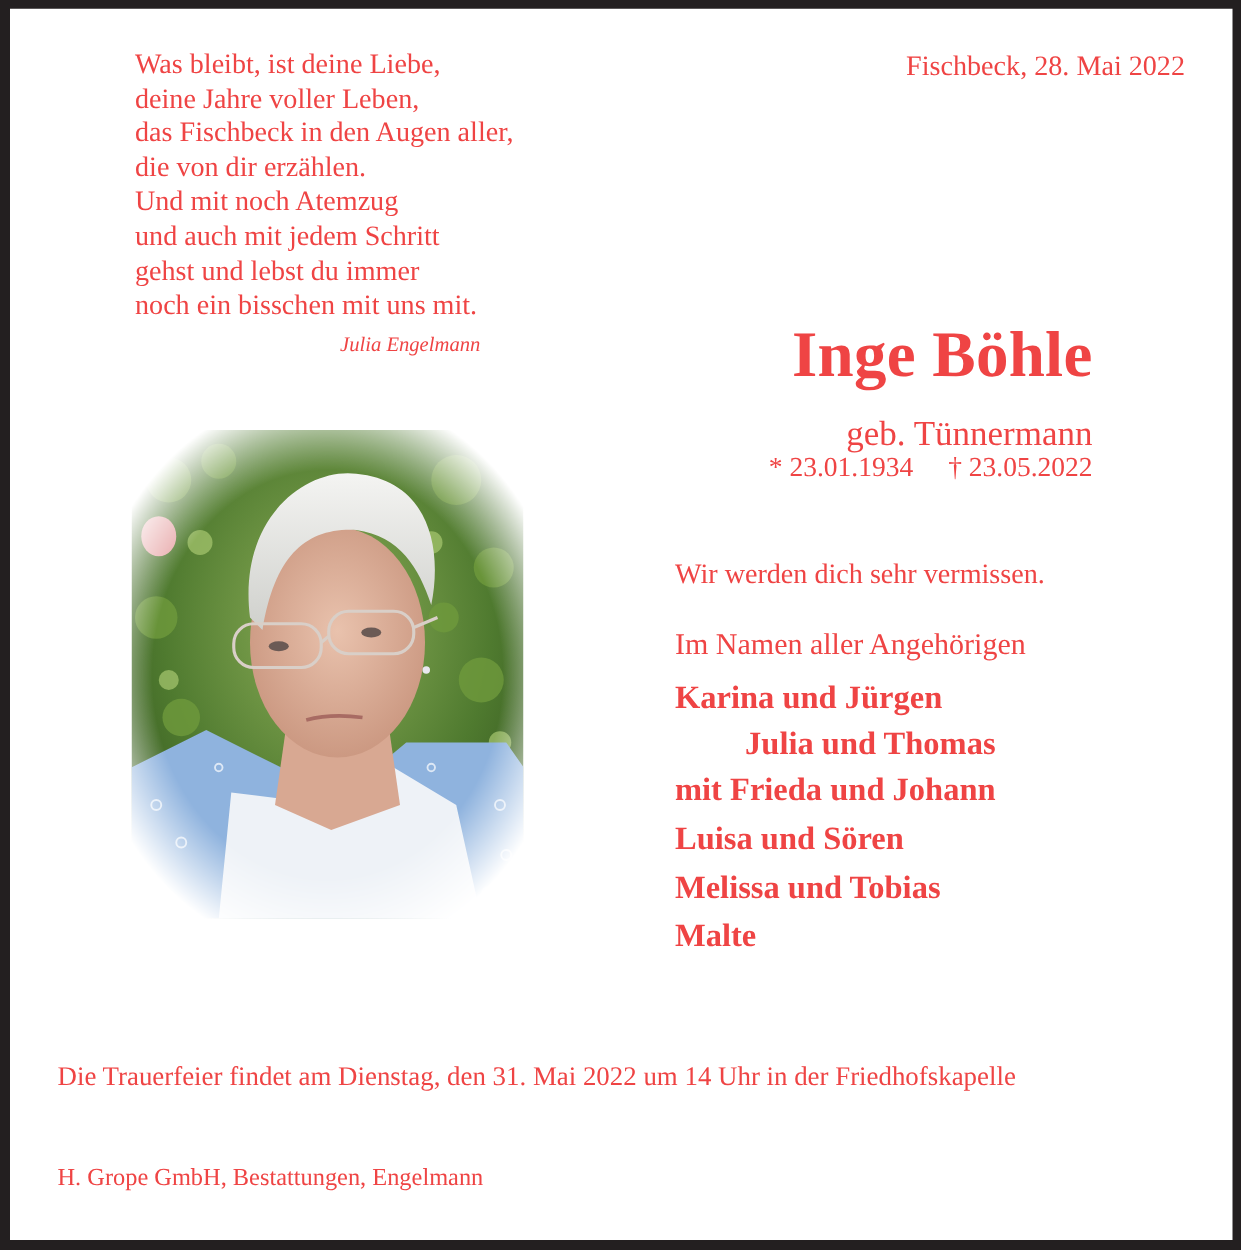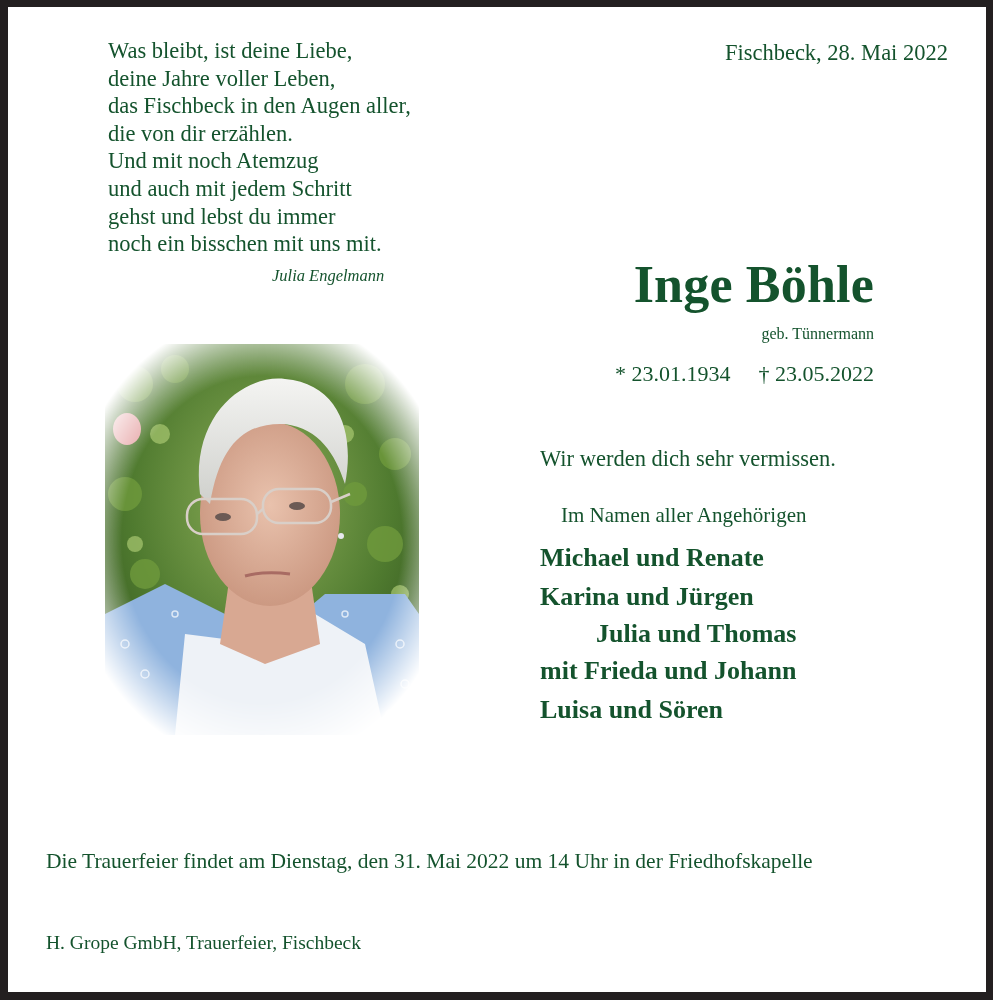--- a/index.html
+++ b/index.html
@@ -9,7 +9,7 @@
       left: 8px; top: 7px;
       width: 978px; height: 985px;
       background: #ffffff;
-      color: #14532d;
+      color: #ef4444;
       font-family: "Liberation Serif", "DejaVu Serif", serif;
     }
     .abs { position: absolute; white-space: nowrap; }

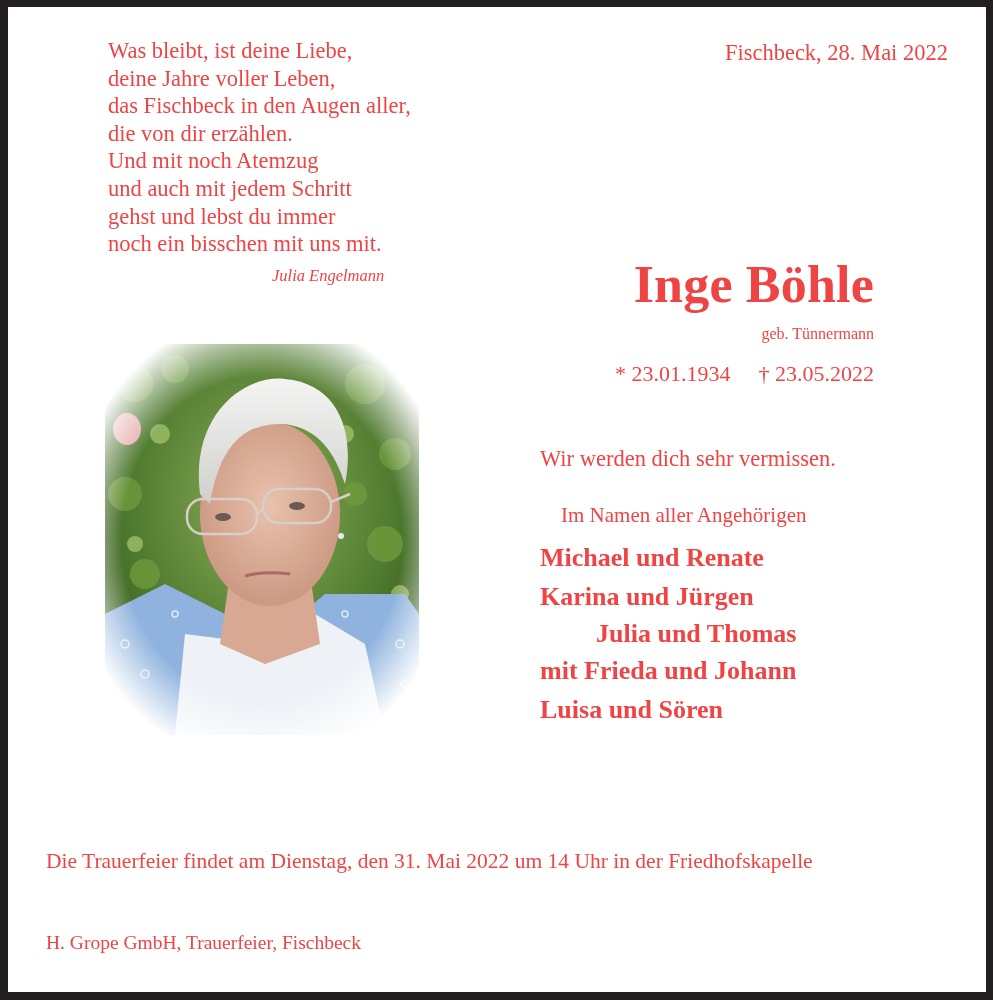--- a/index.html
+++ b/index.html
@@ -19,7 +19,7 @@
     .place-date { right: 38px; top: 33px; font-size: 22.5px; }
     .name-block { left: 532px; width: 334px; top: 248px; text-align: right; }
     .deceased-name { font-weight: bold; font-size: 52px; line-height: 60px; display: block; letter-spacing: 0.2px; }
-    .birth-name { font-size: 16px; line-height: 26px; display: block; margin-top: 6px; }
+    .birth-name { font-size: 28px; line-height: 26px; display: block; margin-top: 20px; }
     .dates { font-size: 22px; line-height: 26px; display: block; margin-top: 14px; }
     .dates .gap { display: inline-block; width: 28px; }
     .farewell { left: 532px; top: 439px; font-size: 22.5px; }

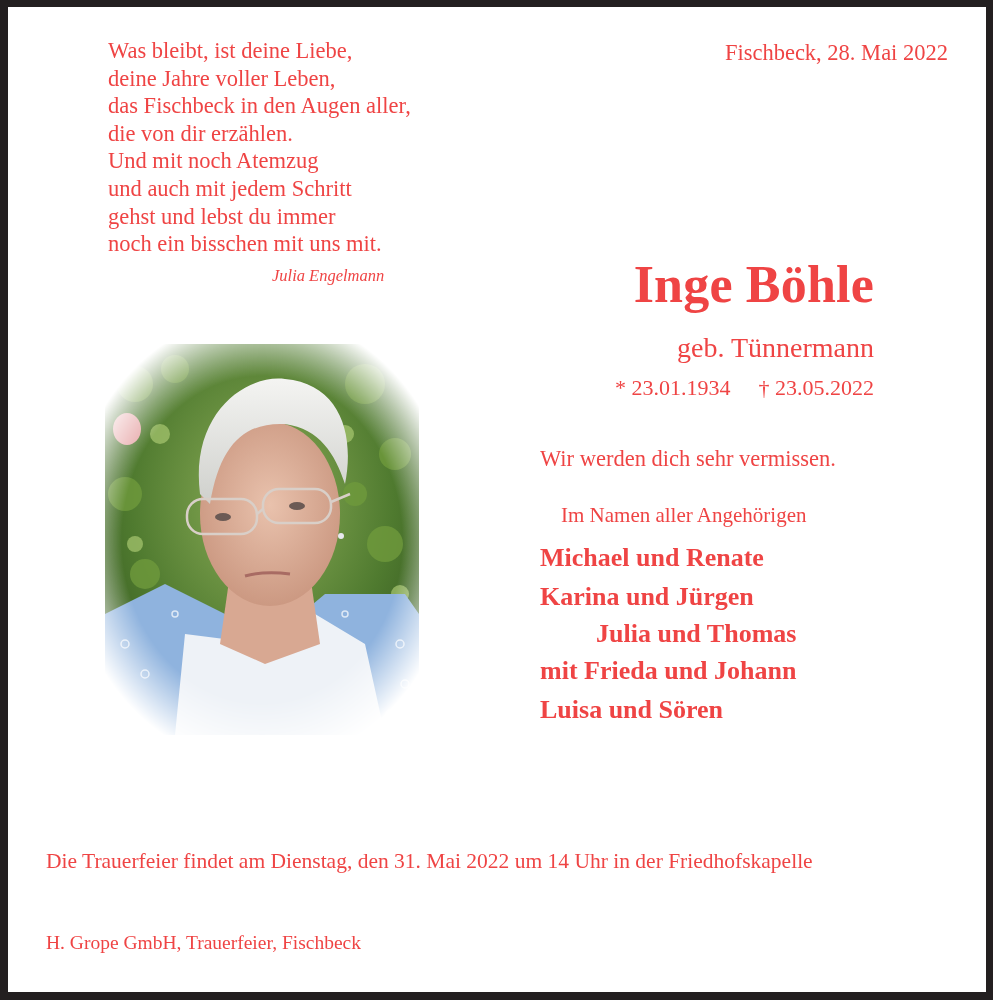--- a/index.html
+++ b/index.html
@@ -20,7 +20,7 @@
     .name-block { left: 532px; width: 334px; top: 248px; text-align: right; }
     .deceased-name { font-weight: bold; font-size: 52px; line-height: 60px; display: block; letter-spacing: 0.2px; }
     .birth-name { font-size: 28px; line-height: 26px; display: block; margin-top: 20px; }
-    .dates { font-size: 22px; line-height: 26px; display: block; margin-top: 14px; }
+    .dates { font-size: 22px; line-height: 26px; display: block; }
     .dates .gap { display: inline-block; width: 28px; }
     .farewell { left: 532px; top: 439px; font-size: 22.5px; }
     .on-behalf { left: 532px; top: 496px; font-size: 21px; margin-left: 21px; }

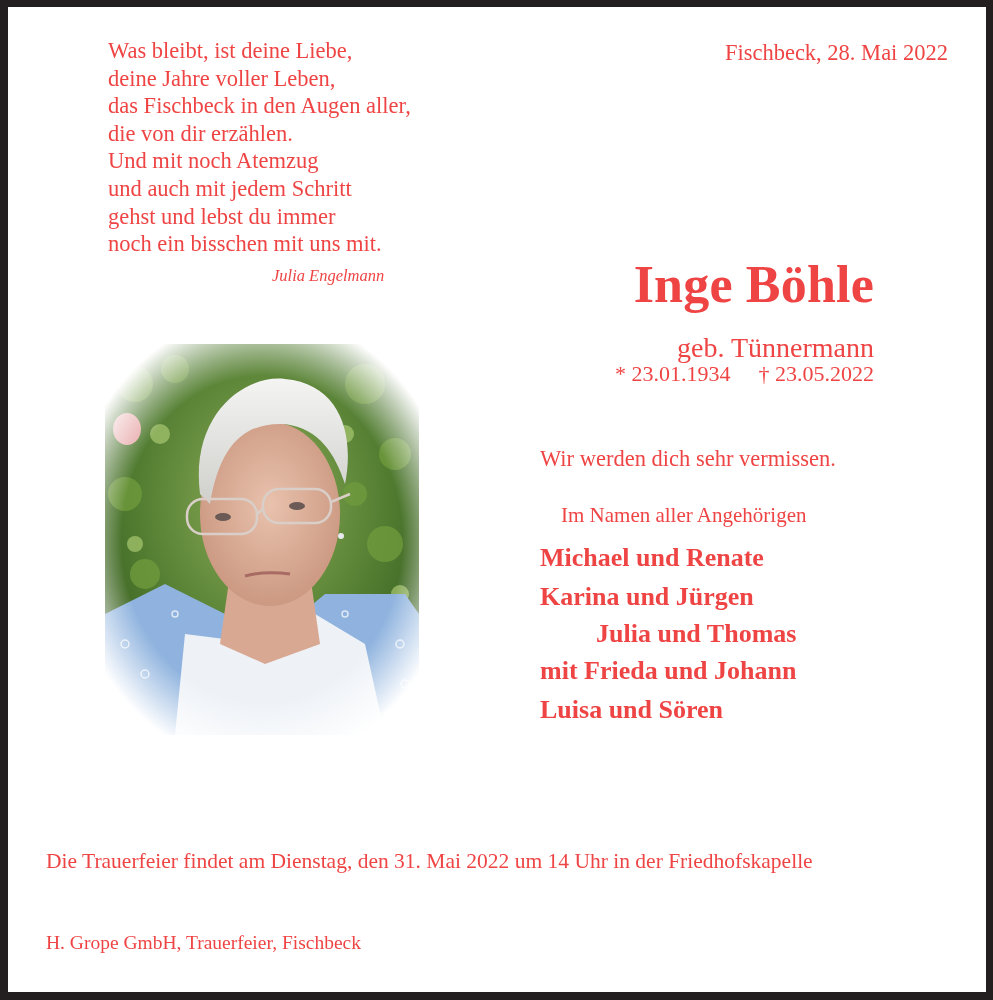--- a/index.html
+++ b/index.html
@@ -23,7 +23,7 @@
     .dates { font-size: 22px; line-height: 26px; display: block; }
     .dates .gap { display: inline-block; width: 28px; }
     .farewell { left: 532px; top: 439px; font-size: 22.5px; }
-    .on-behalf { left: 532px; top: 496px; font-size: 21px; margin-left: 21px; }
+    .on-behalf { left: 532px; top: 496px; font-size: 24px; }
     .family { left: 532px; top: 531px; font-size: 26px; font-weight: bold; }
     .family .member { display: block; height: 39px; line-height: 39px; }
     .family .member.tight { height: 35px; line-height: 35px; text-align: right; }

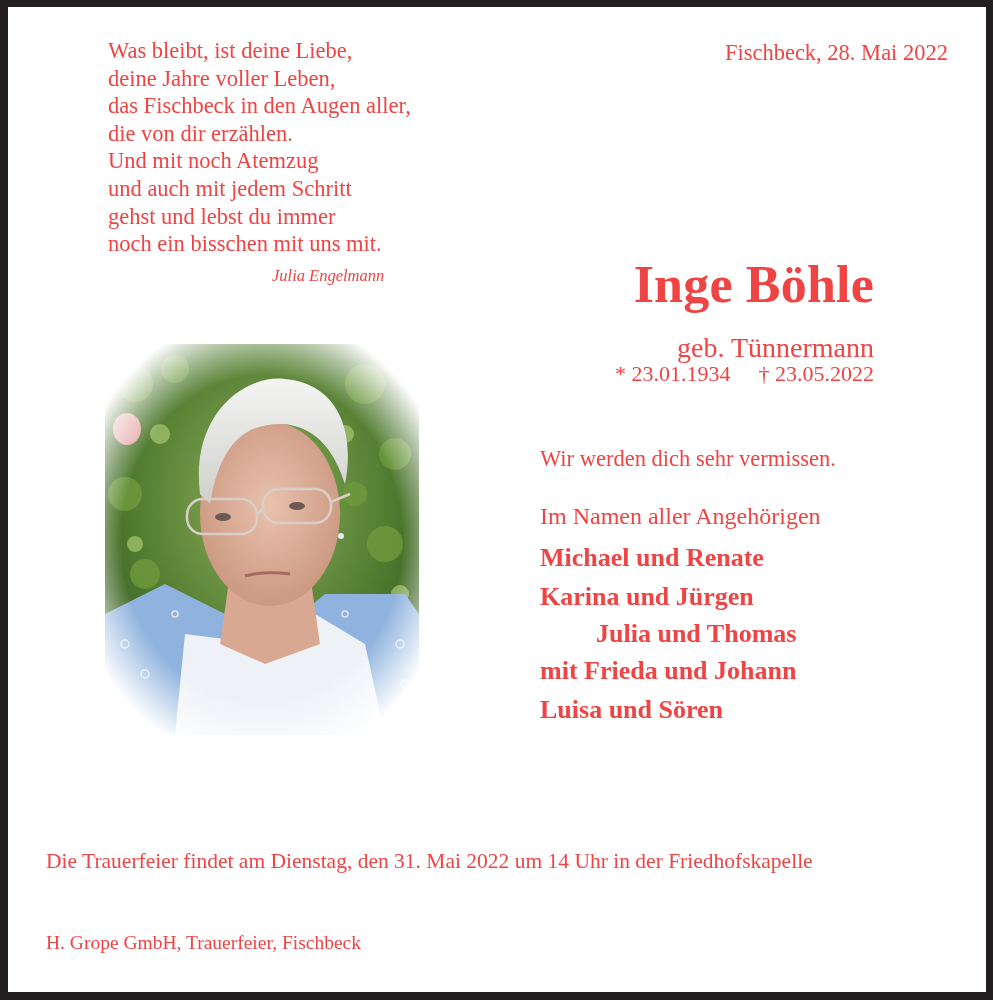--- a/index.html
+++ b/index.html
@@ -141,7 +141,6 @@
   <div class="abs on-behalf">Im Namen aller Angehörigen</div>
 
   <div class="abs family">
-    <span class="member">Michael und Renate</span>
     <span class="member">Karina und Jürgen</span>
     <span class="member tight">Julia und Thomas</span>
     <span class="member">mit Frieda und Johann</span>

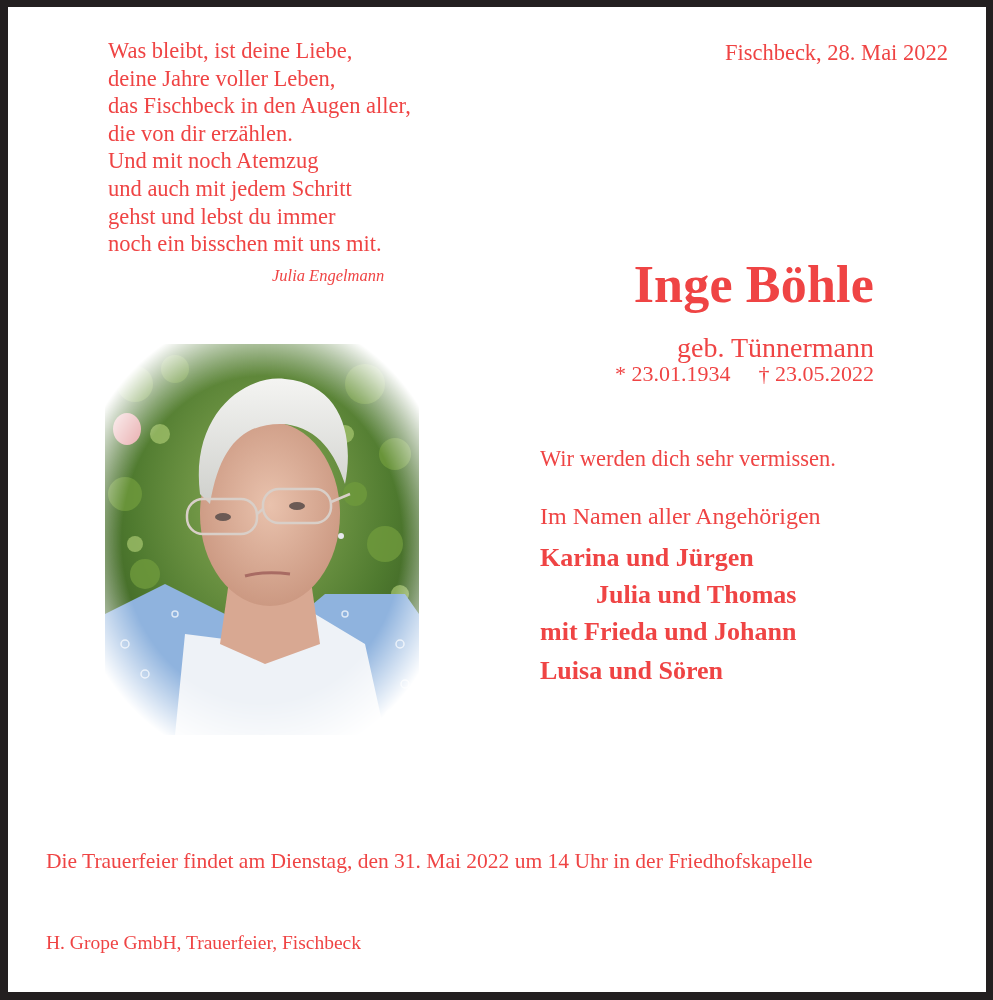--- a/index.html
+++ b/index.html
@@ -145,6 +145,7 @@
     <span class="member tight">Julia und Thomas</span>
     <span class="member">mit Frieda und Johann</span>
     <span class="member">Luisa und Sören</span>
+    <span class="member">Melissa und Tobias</span>
   </div>
 
   <div class="abs service">

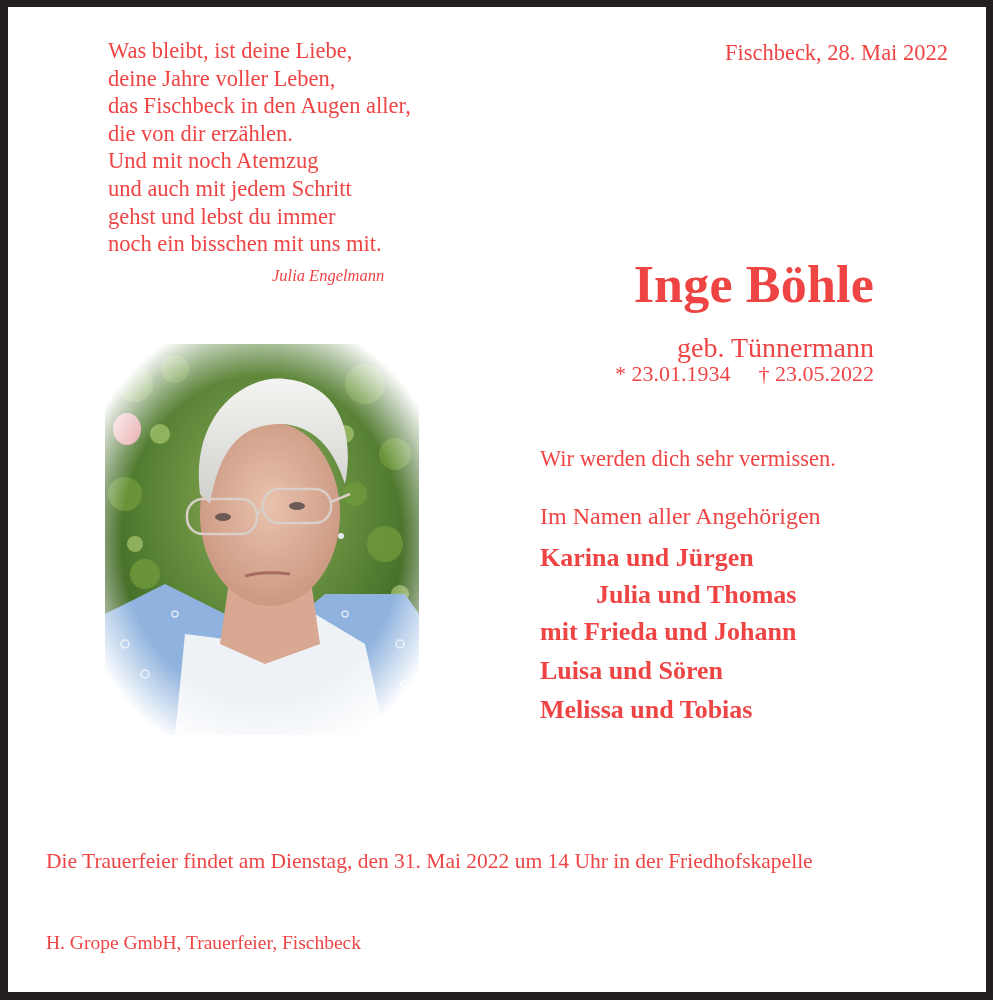--- a/index.html
+++ b/index.html
@@ -146,6 +146,7 @@
     <span class="member">mit Frieda und Johann</span>
     <span class="member">Luisa und Sören</span>
     <span class="member">Melissa und Tobias</span>
+    <span class="member">Malte</span>
   </div>
 
   <div class="abs service">

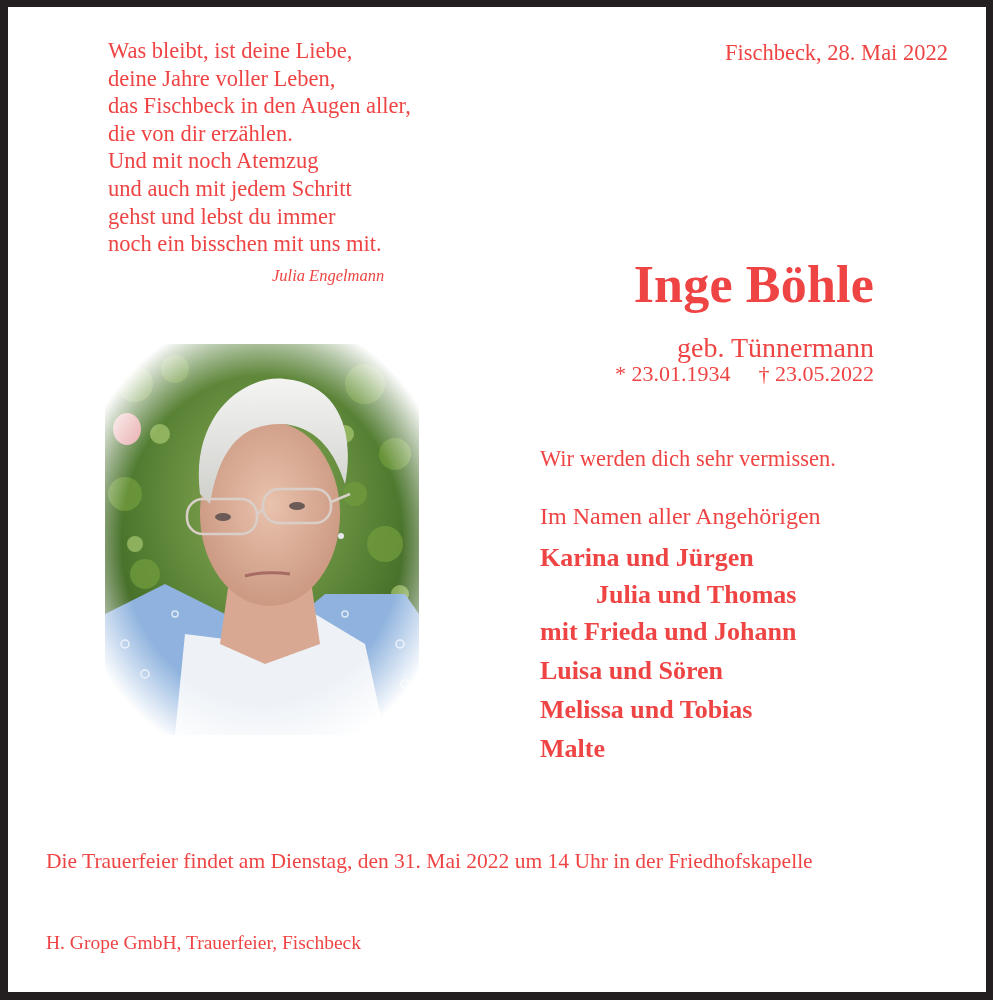--- a/index.html
+++ b/index.html
@@ -153,7 +153,7 @@
     <span class="line">Die Trauerfeier findet am Dienstag, den 31. Mai 2022 um 14 Uhr in der Friedhofskapelle</span>
   </div>
 
-  <div class="abs undertaker">H. Grope GmbH, Trauerfeier, Fischbeck</div>
+  <div class="abs undertaker">H. Grope GmbH, Bestattungen, Engelmann</div>
 </div>
 
 </body></html>

